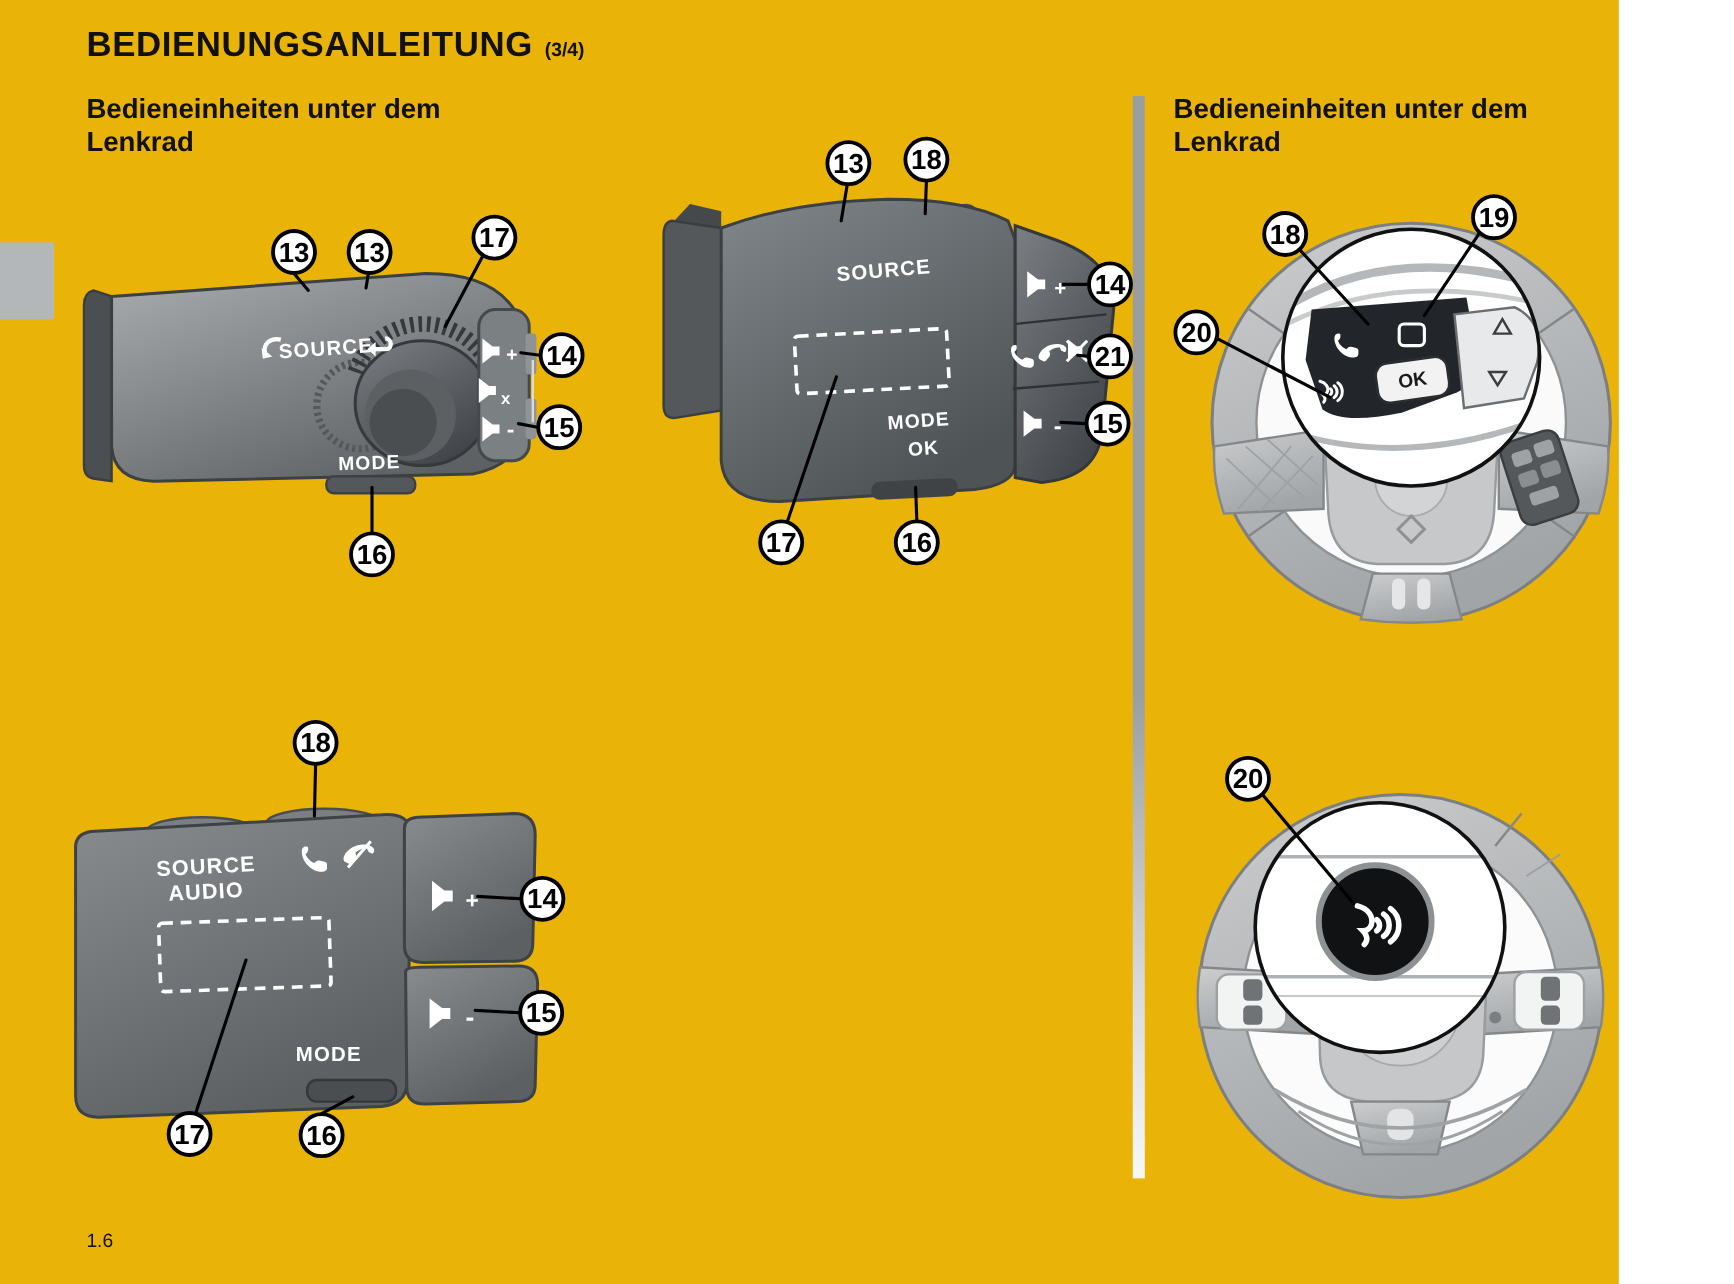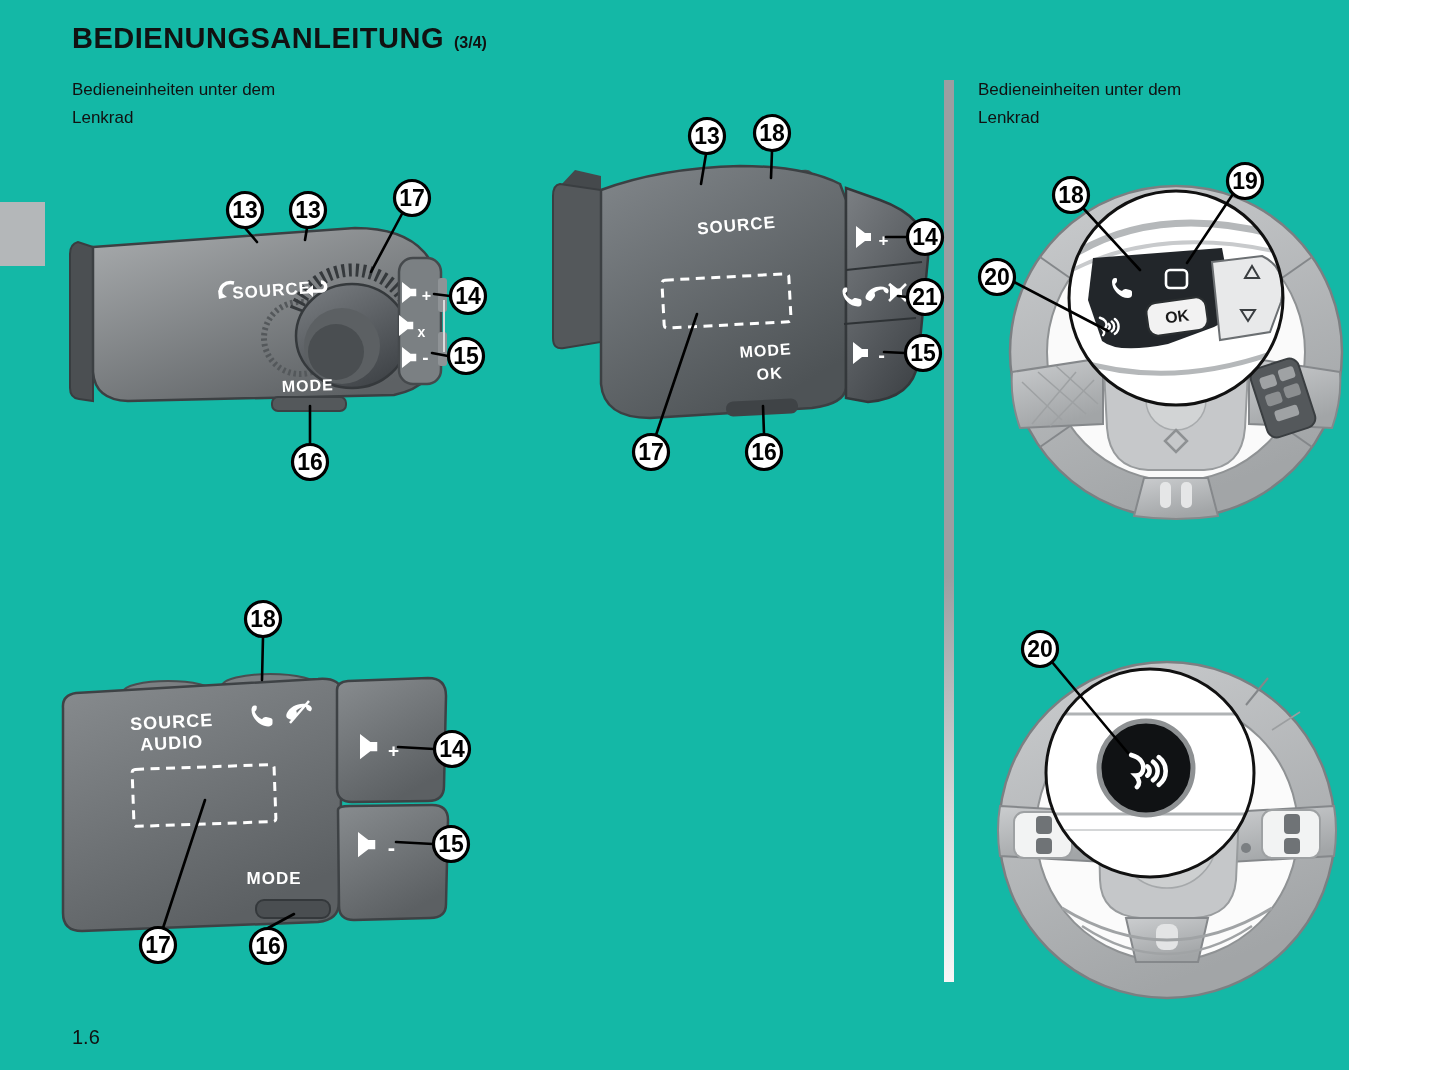--- a/index.html
+++ b/index.html
@@ -3,7 +3,7 @@
 <meta charset="utf-8">
 <style>
   html,body{margin:0;padding:0;background:#ffffff;}
-  .page{position:relative;width:1349px;height:1070px;background:#14b8a6;overflow:hidden;
+  .page{position:relative;width:1349px;height:1070px;background:#eab308;overflow:hidden;
         font-family:"Liberation Sans",sans-serif;color:#111;}
   .page-title{position:absolute;left:72px;top:22px;display:flex;align-items:baseline;gap:10px;}
   .page-title .main{font-size:29px;font-weight:bold;letter-spacing:.5px;}

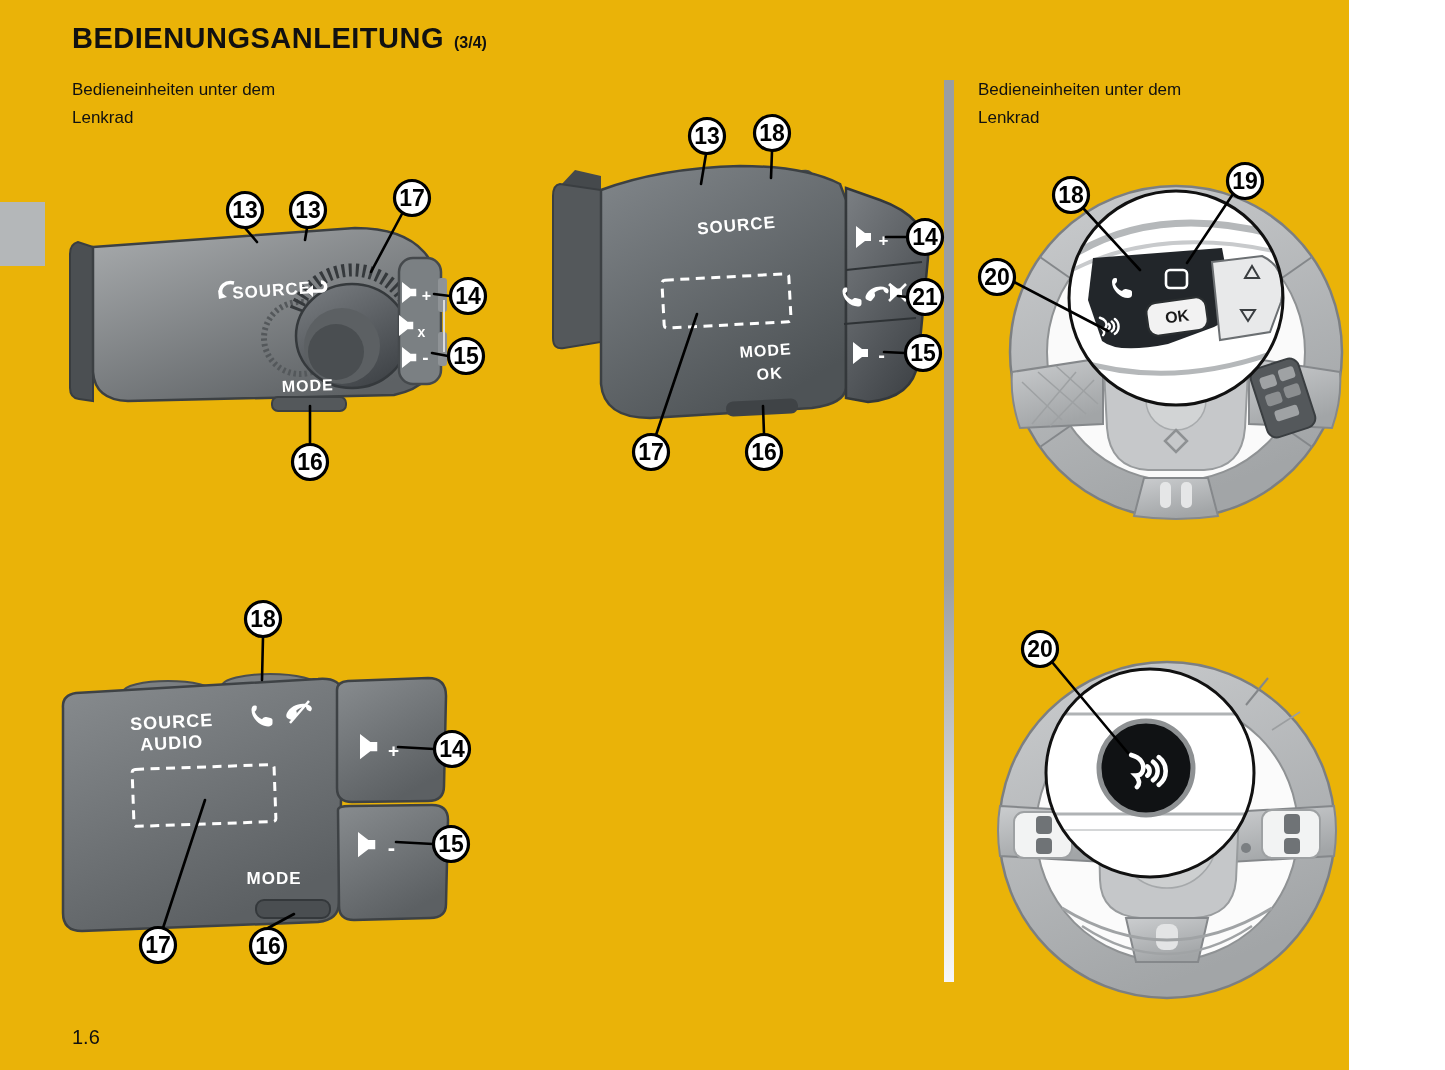--- a/index.html
+++ b/index.html
@@ -8,7 +8,7 @@
   .page-title{position:absolute;left:72px;top:22px;display:flex;align-items:baseline;gap:10px;}
   .page-title .main{font-size:29px;font-weight:bold;letter-spacing:.5px;}
   .page-title .part{font-size:16px;font-weight:bold;}
-  .col-heading{position:absolute;font-size:17px;font-weight:normal;line-height:28px;}
+  .col-heading{position:absolute;font-size:23px;font-weight:bold;line-height:28px;}
   .col-heading.left{left:72px;top:76px;}
   .col-heading.right{left:978px;top:76px;}
   .section-tab{position:absolute;left:0;top:202px;width:45px;height:64px;background:#b4b7b9;}

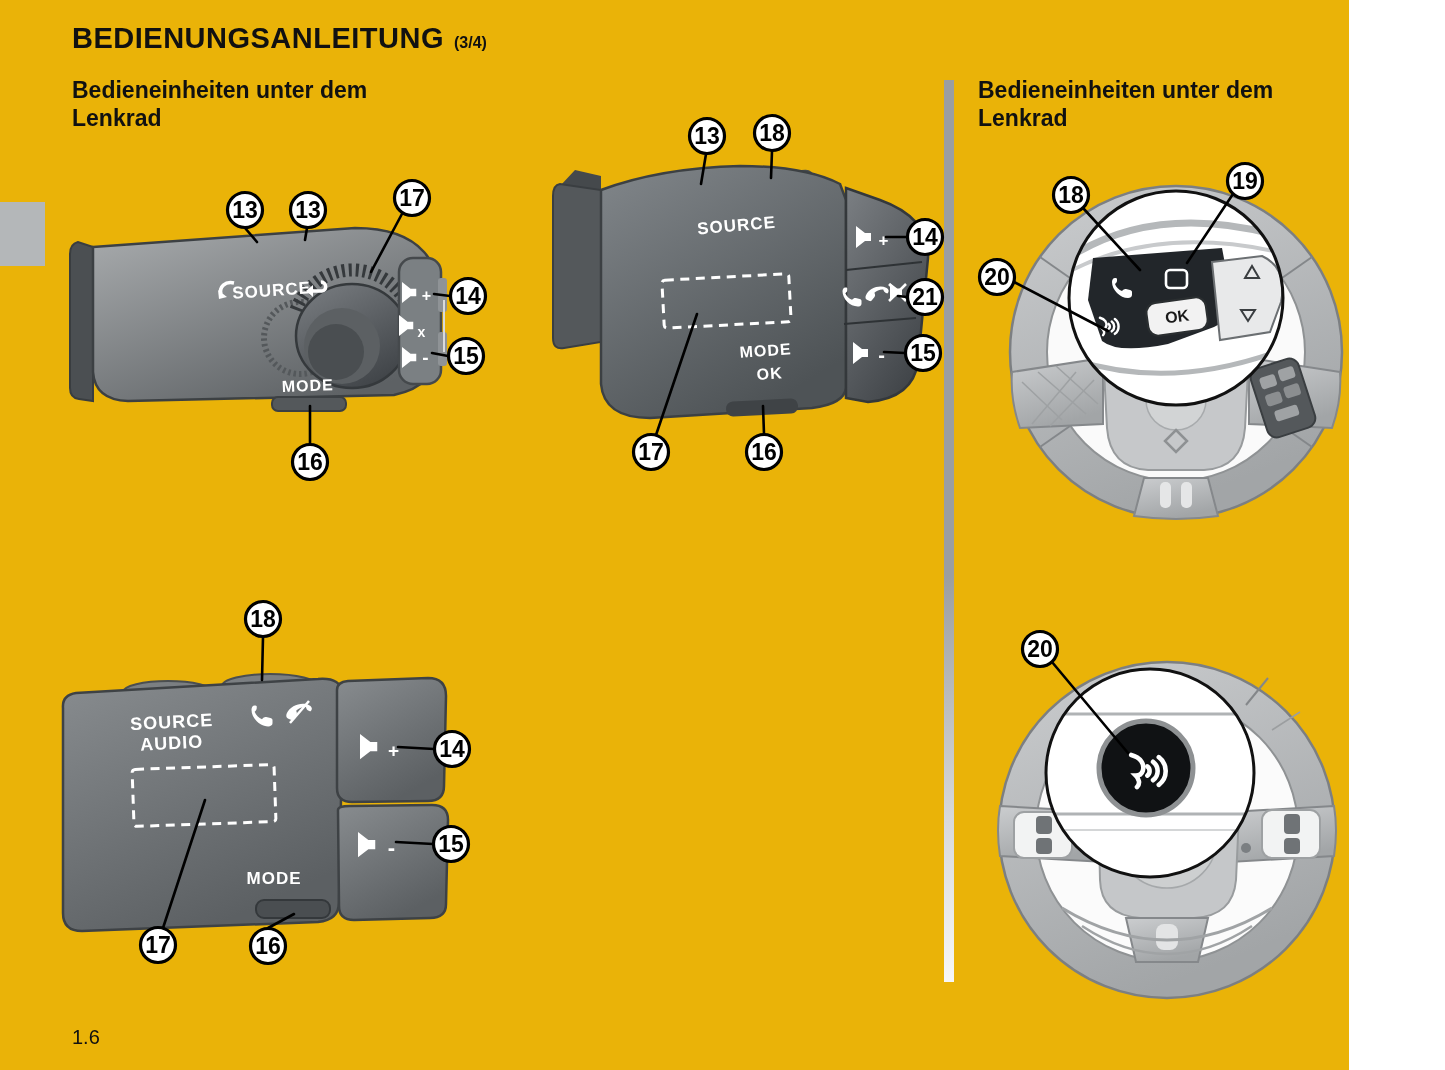--- a/index.html
+++ b/index.html
@@ -14,7 +14,7 @@
   .section-tab{position:absolute;left:0;top:202px;width:45px;height:64px;background:#b4b7b9;}
   .divider{position:absolute;left:944px;top:80px;width:10px;height:902px;
            background:linear-gradient(#9b9ea1 0%,#9b9ea1 55%,#d8d9da 82%,#f7f7f7 100%);}
-  .page-number{position:absolute;left:72px;top:1026px;font-size:20px;}
+  .page-number{position:absolute;left:72px;top:1026px;font-size:16px;}
   svg.art{position:absolute;left:0;top:0;}
   .lead{stroke:#000;stroke-width:2.6;stroke-linecap:round;}
   .co-c{fill:#fff;stroke:#000;stroke-width:3.2;}

